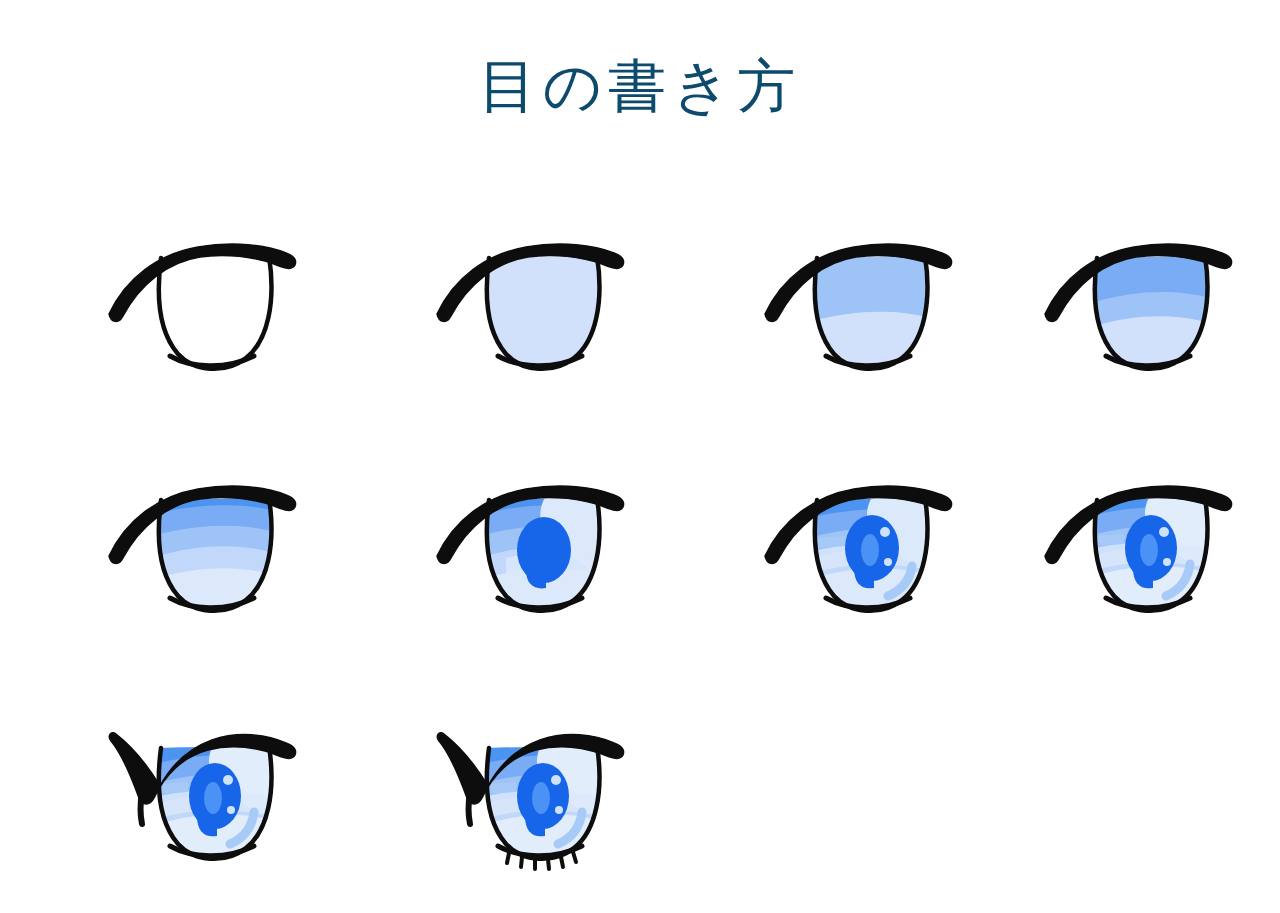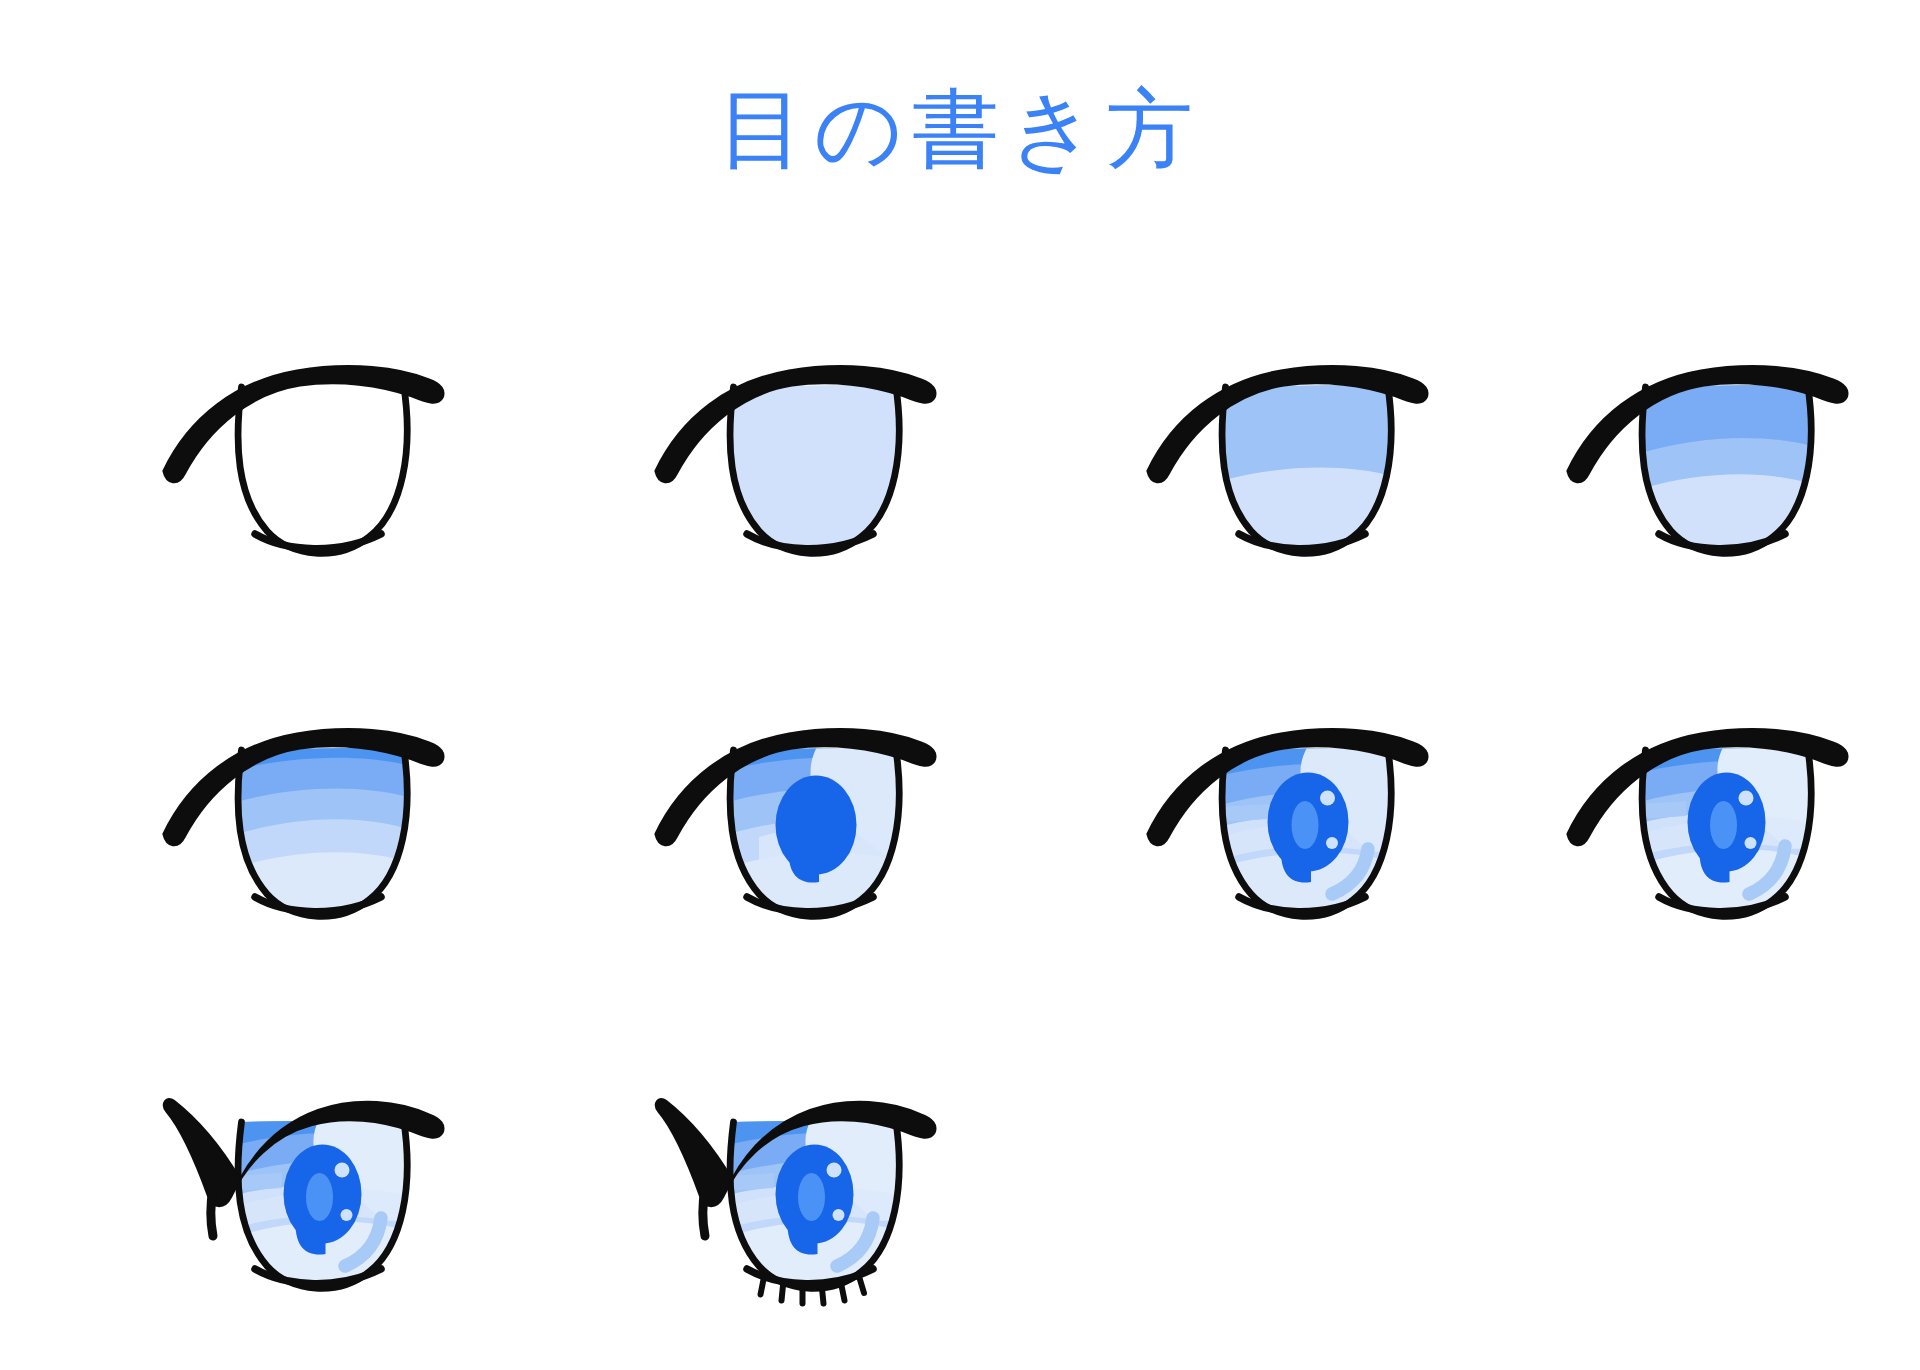--- a/index.html
+++ b/index.html
@@ -26,7 +26,7 @@
     font-size: 58px;
     line-height: 70px;
     letter-spacing: 6px;
-    color: #3b82f6;
+    color: #0c4a6e;
     font-weight: 400;
     white-space: nowrap;
   }

